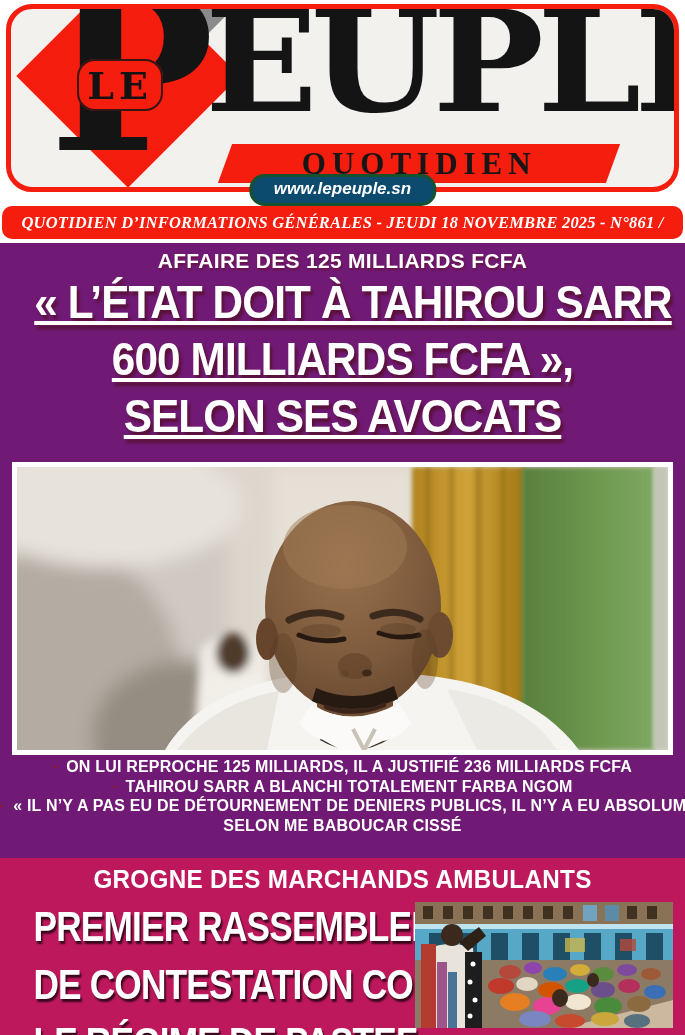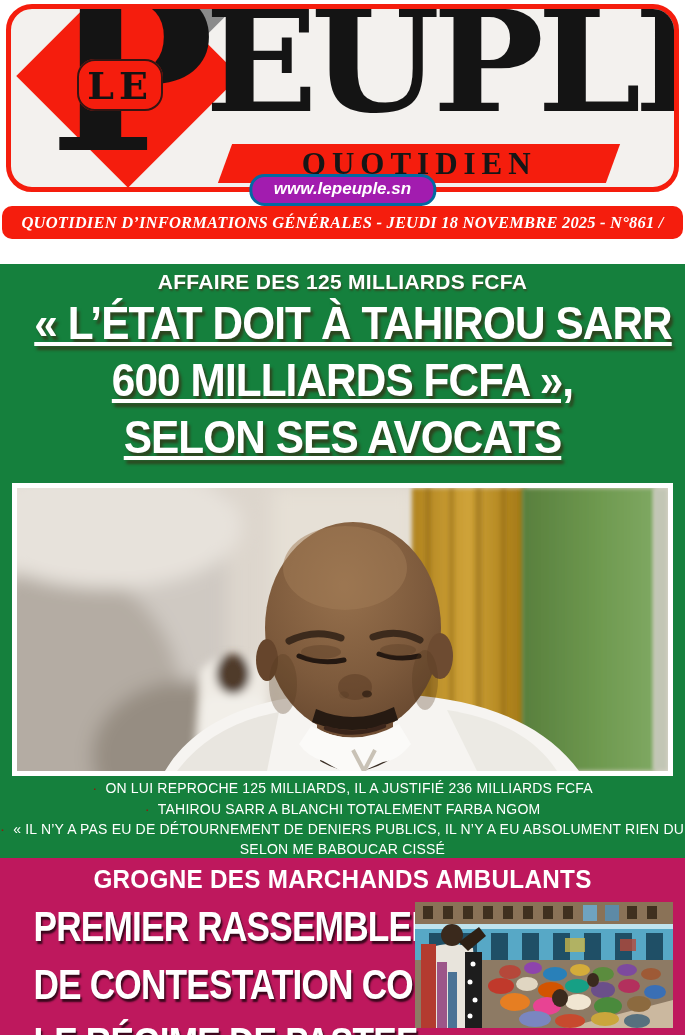--- a/index.html
+++ b/index.html
@@ -25,9 +25,9 @@
                     transform:skewX(-20deg);display:flex;align-items:center;justify-content:center;}
   .quotidien-banner span{transform:skewX(20deg);font-family:"Liberation Serif",serif;font-weight:bold;
                          font-size:31px;letter-spacing:6px;color:#161616;}
-  .site-pill{position:absolute;left:50%;transform:translateX(-50%);top:174px;background:#a21caf;
+  .site-pill{position:absolute;left:50%;transform:translateX(-50%);top:174px;background:#0c4a6e;
              color:#fff;font-style:italic;font-weight:bold;font-size:17px;padding:2px 22px 4px;
-             border-radius:15px;border:3px solid #0369a1;z-index:6;white-space:nowrap;}
+             border-radius:15px;border:3px solid #14532d;z-index:6;white-space:nowrap;}
   .date-bar{position:absolute;top:206px;left:2px;width:681px;height:33px;background:#f51d0d;
             border-radius:10px;color:#ffffff;font-family:"Liberation Serif",serif;font-style:italic;
             font-weight:bold;font-size:16.5px;text-align:center;line-height:33px;letter-spacing:.2px;}

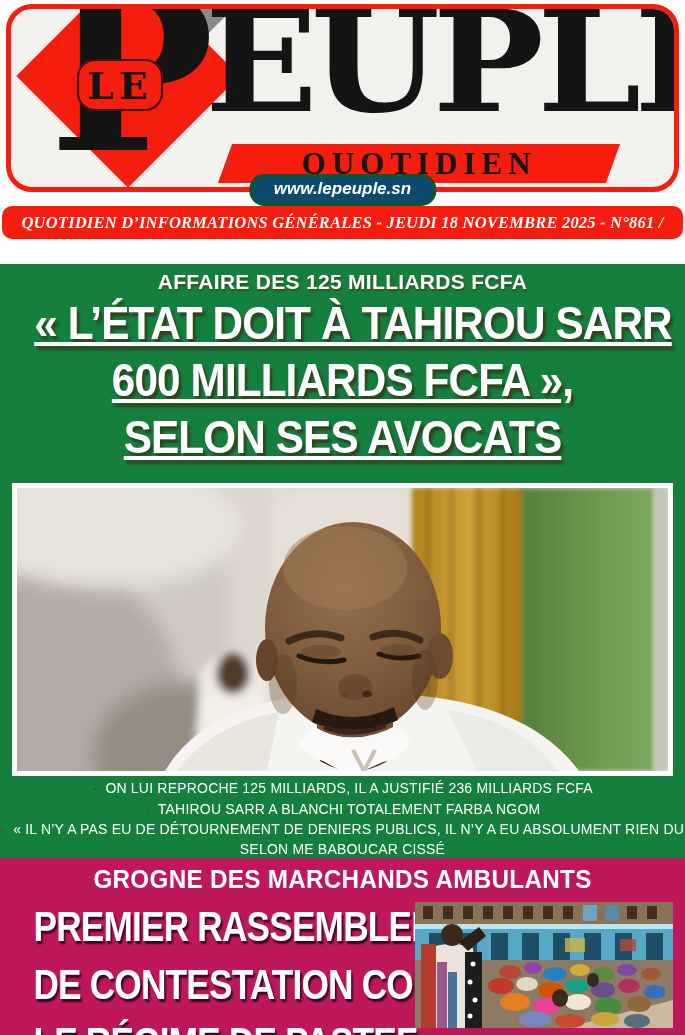--- a/index.html
+++ b/index.html
@@ -33,7 +33,7 @@
             font-weight:bold;font-size:16.5px;text-align:center;line-height:33px;letter-spacing:.2px;}
 
   
-  .lead{position:absolute;top:243px;left:0;width:685px;height:615px;background:#15803d;margin-top:21px;}
+  .lead{position:absolute;top:243px;left:0;width:685px;height:615px;background:#701a75;}
   .lead-kicker{padding-top:6px;text-align:center;color:#fff;font-weight:bold;font-size:21px;
                letter-spacing:.3px;text-shadow:1px 2px 2px rgba(90,10,0,.4);}
   .lead-headline{margin-top:1px;text-align:center;color:#fff;}

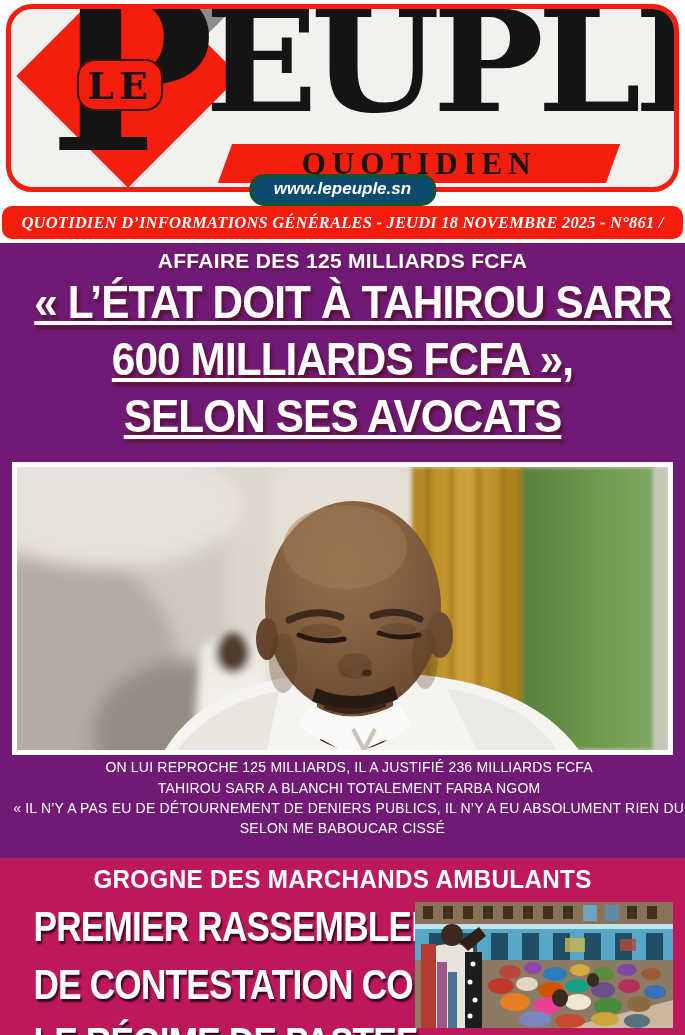--- a/index.html
+++ b/index.html
@@ -44,7 +44,7 @@
               background:#ddd6cd;}
   .photo-main svg{display:block;}
   .sublines{position:absolute;top:514px;left:0;width:100%;text-align:center;color:#fff;
-            font-weight:normal;font-size:14px;line-height:19.5px;letter-spacing:.2px;}
+            font-weight:bold;font-size:16px;line-height:19.5px;letter-spacing:.2px;}
   .subline{white-space:nowrap;}
   .subline.bullet::before{content:"·";margin-right:8px;color:#8f1a0c;font-size:15px;}
 

